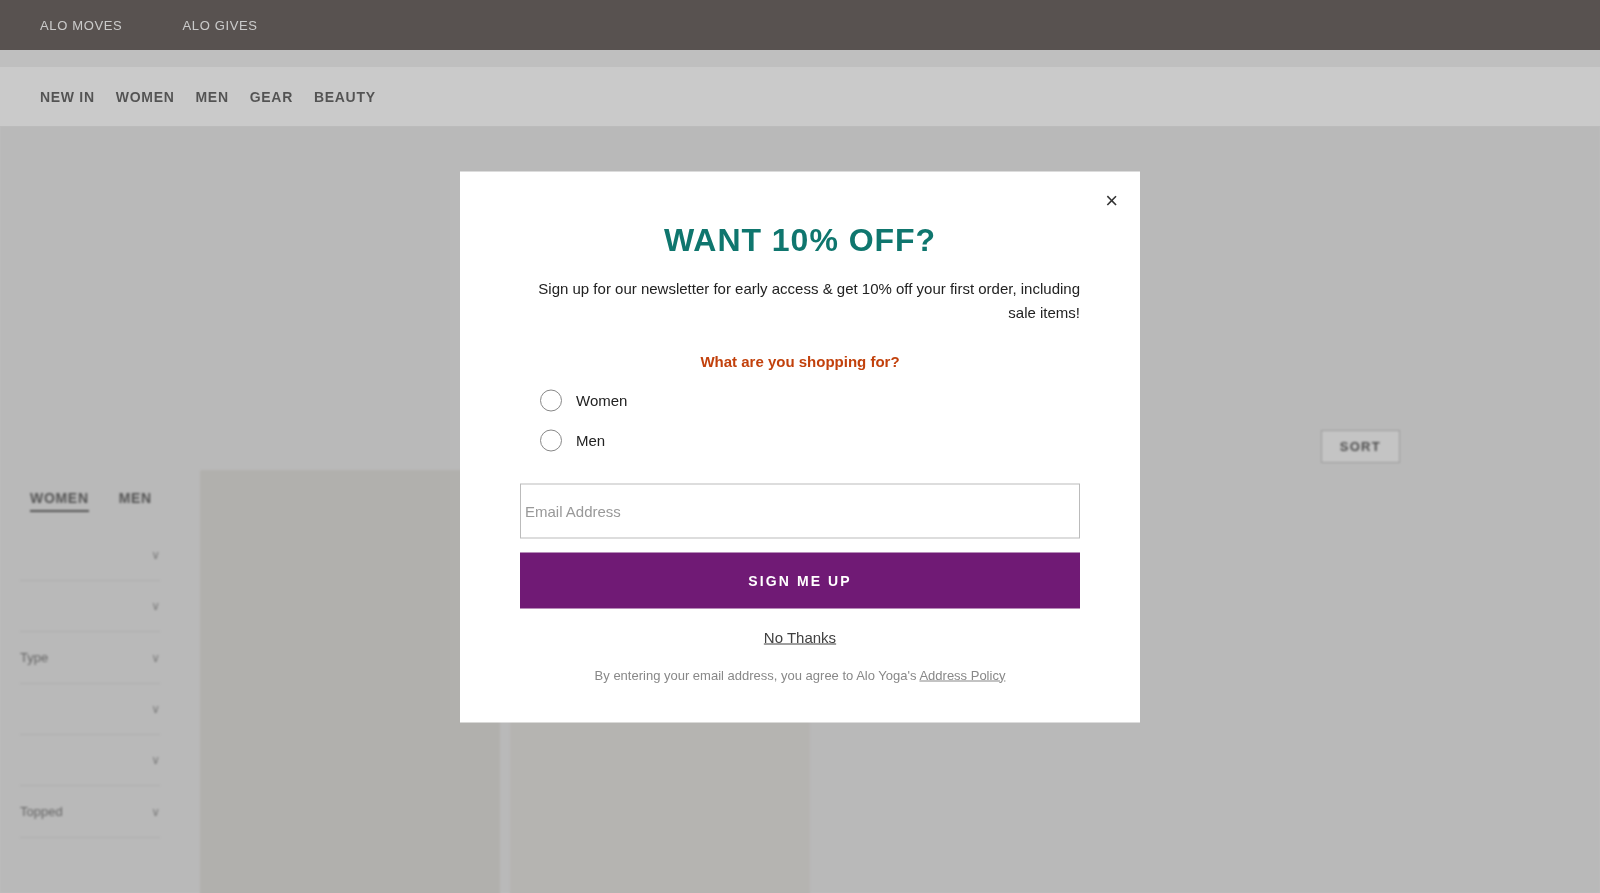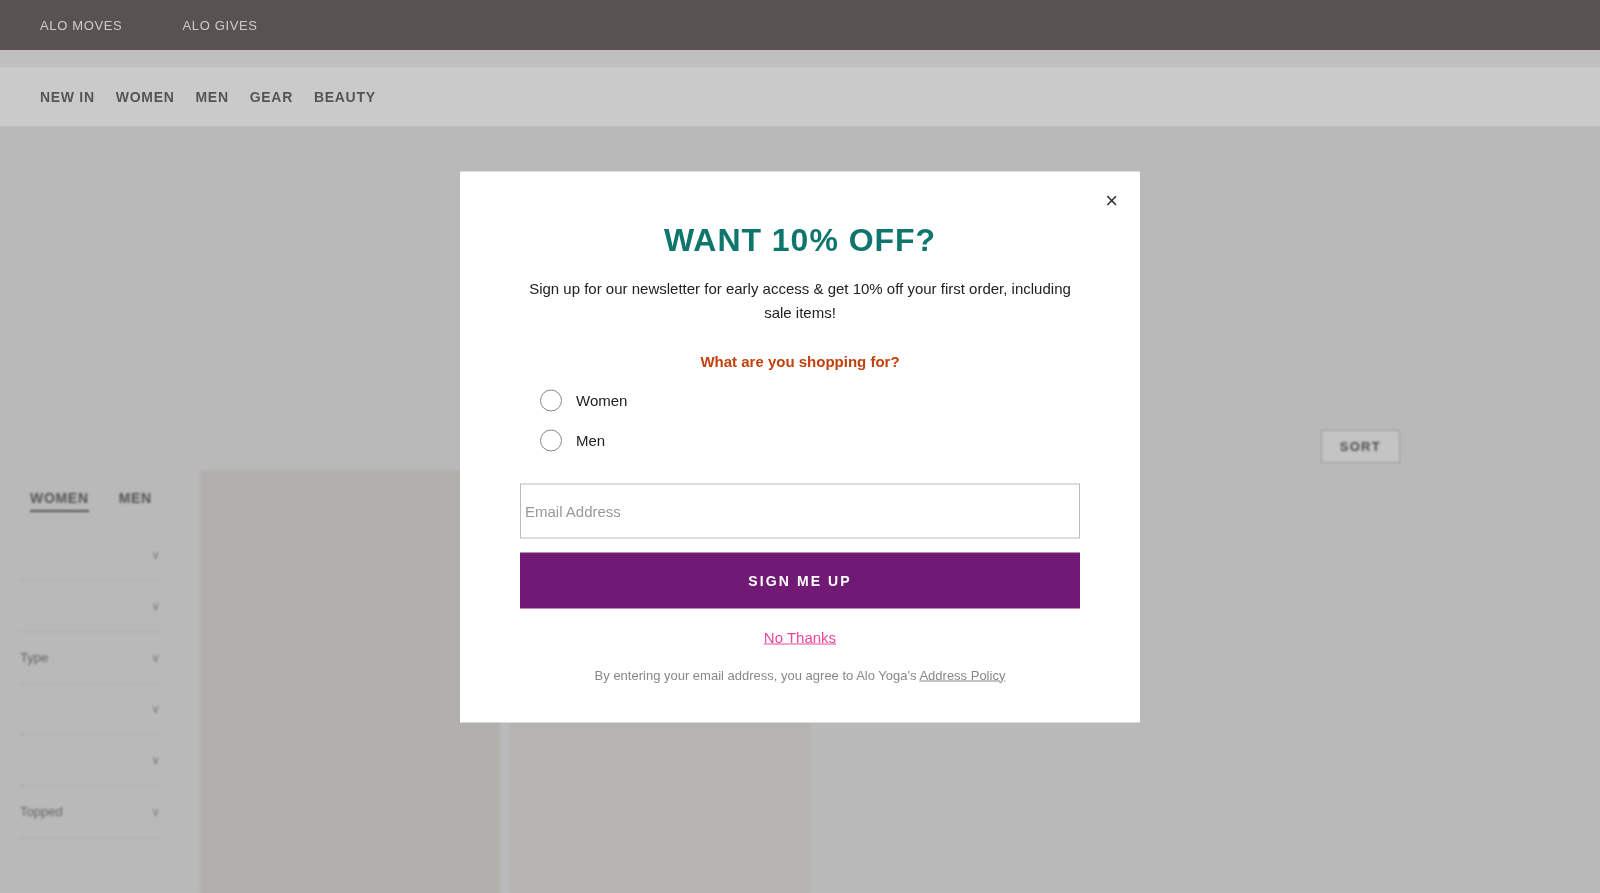--- a/index.html
+++ b/index.html
@@ -217,7 +217,7 @@
 
     .modal-subtitle {
       font-size: 15px;
-      text-align: center;
+      text-align: right;
       color: #222;
       line-height: 1.6;
       margin-bottom: 28px;

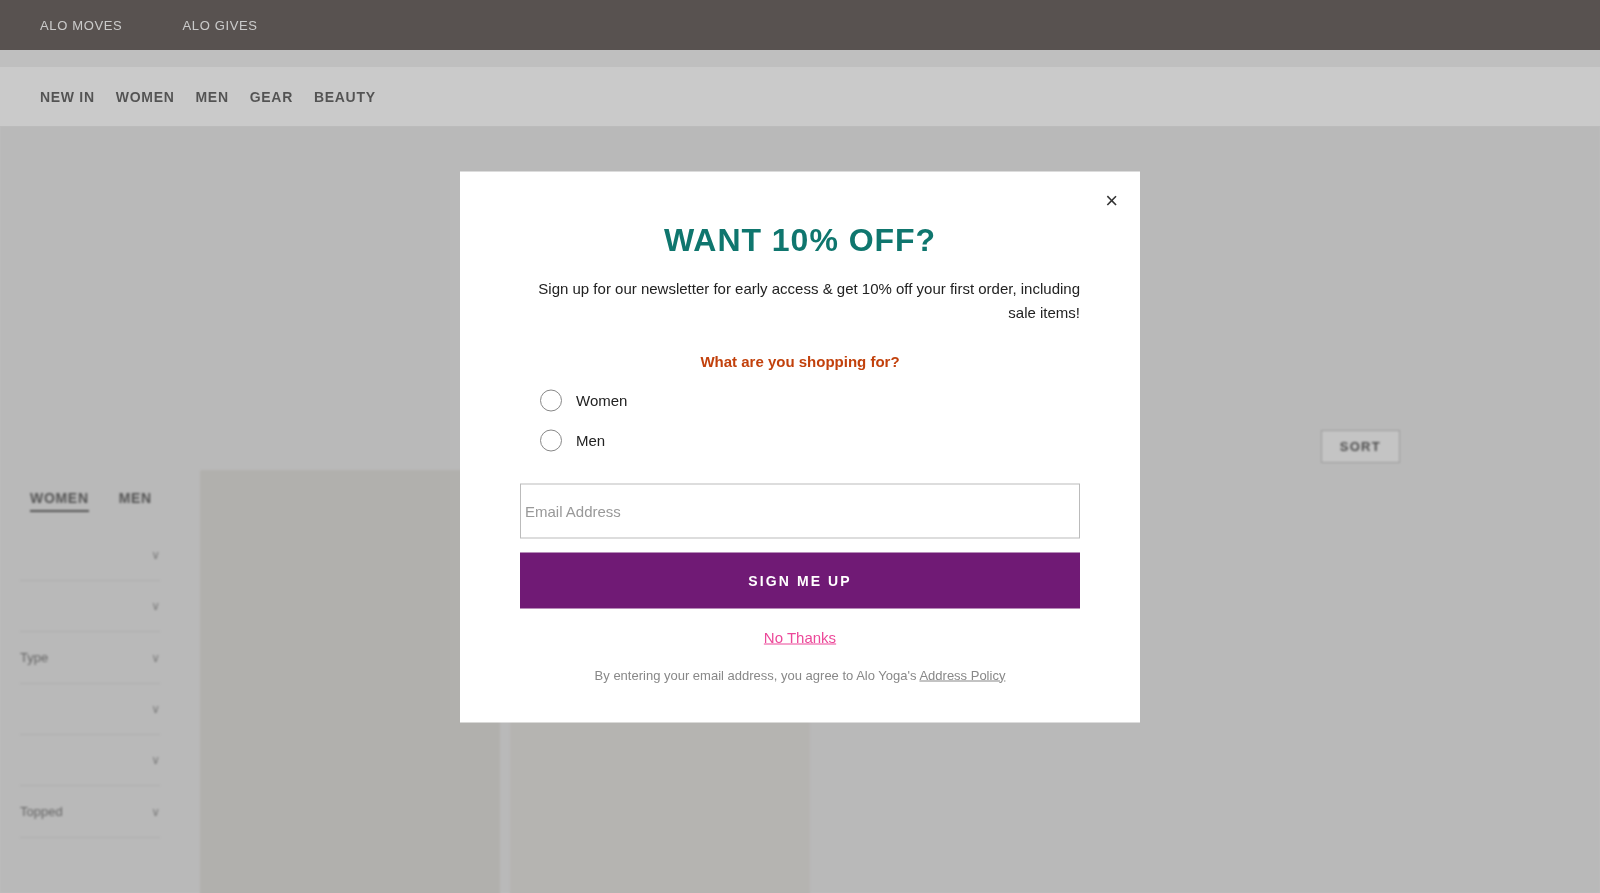--- a/index.html
+++ b/index.html
@@ -292,7 +292,7 @@
       display: block;
       text-align: center;
       font-size: 15px;
-      color: #ec4899;
+      color: #404040;
       text-decoration: underline;
       background: none;
       border: none;

